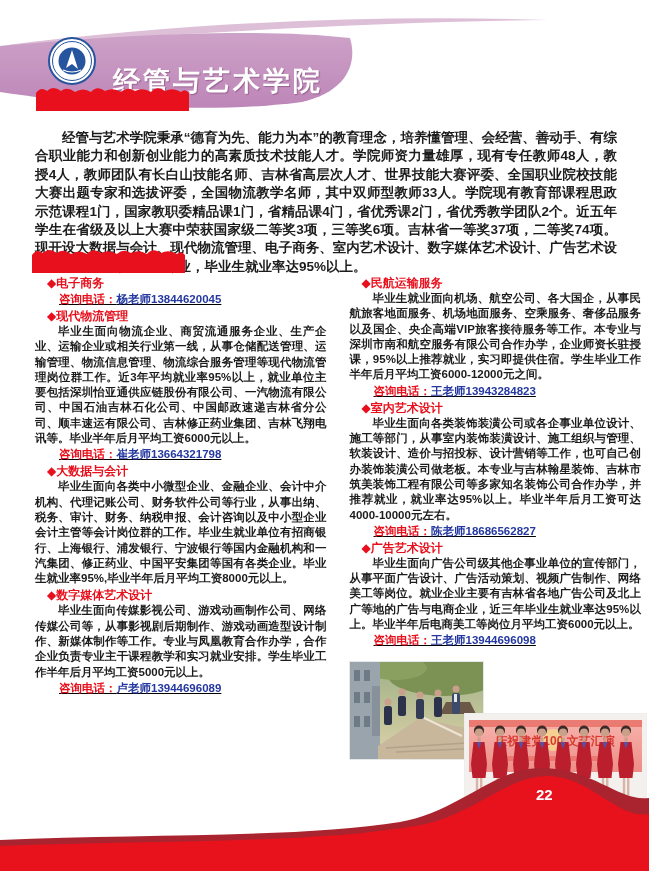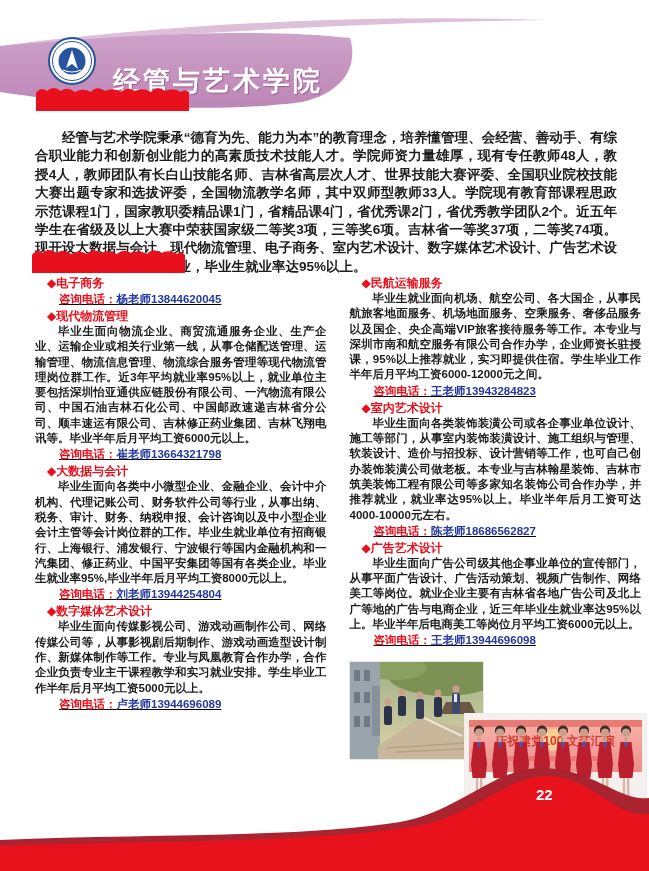--- a/index.html
+++ b/index.html
@@ -104,7 +104,6 @@
   <div class="major">
     <div class="major-name">◆大数据与会计</div>
     <div class="major-desc">毕业生面向各类中小微型企业、金融企业、会计中介机构、代理记账公司、财务软件公司等行业，从事出纳、税务、审计、财务、纳税申报、会计咨询以及中小型企业会计主管等会计岗位群的工作。毕业生就业单位有招商银行、上海银行、浦发银行、宁波银行等国内金融机构和一汽集团、修正药业、中国平安集团等国有各类企业。毕业生就业率95%,毕业半年后月平均工资8000元以上。</div>
-    <div class="phone"><span class="phone-label">咨询电话：</span><span class="phone-value">刘老师13944254804</span></div>
   </div>
 
   <div class="major">

